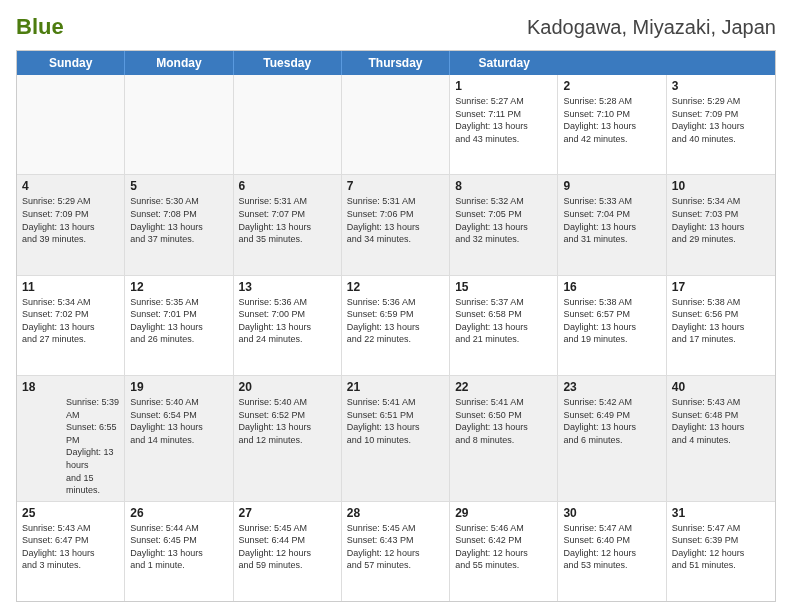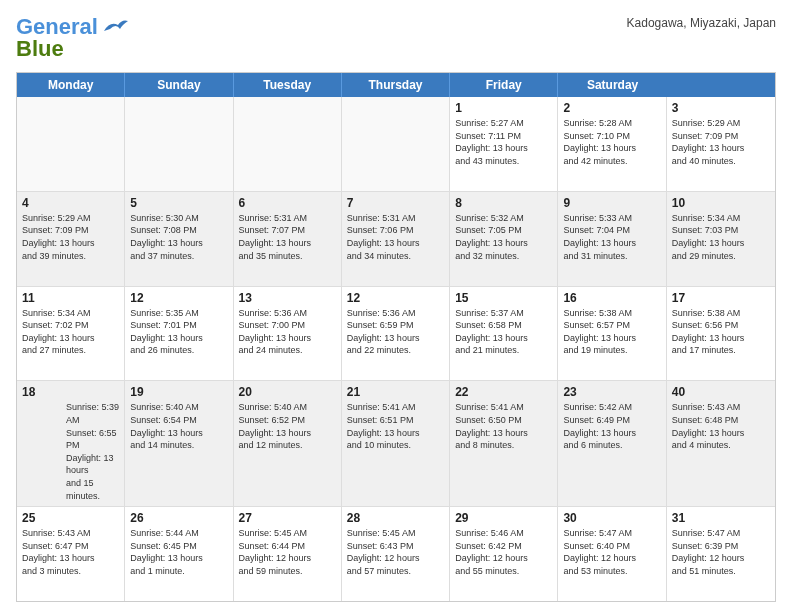--- a/index.html
+++ b/index.html
@@ -110,14 +110,6 @@
 <div class="container">
   <div class="header">
     <div class="logo">
-      <div class="logo-row">
-        <div style="font-size:22px;font-weight:bold;color:#333;line-height:1;">
-          <span style="color:#4a90d9;">General</span>
-        </div>
-        <svg width="28" height="20" viewBox="0 0 28 20">
-          <path d="M2,14 Q8,4 16,8 Q20,2 26,4 Q20,8 18,12 Q14,6 8,12 Z" fill="#3a7abf"></path>
-        </svg>
-      </div>
       <div style="font-size:22px;font-weight:bold;color:#4d7c0f;margin-top:-2px;">Blue</div>
     </div>
     <div class="title-block">

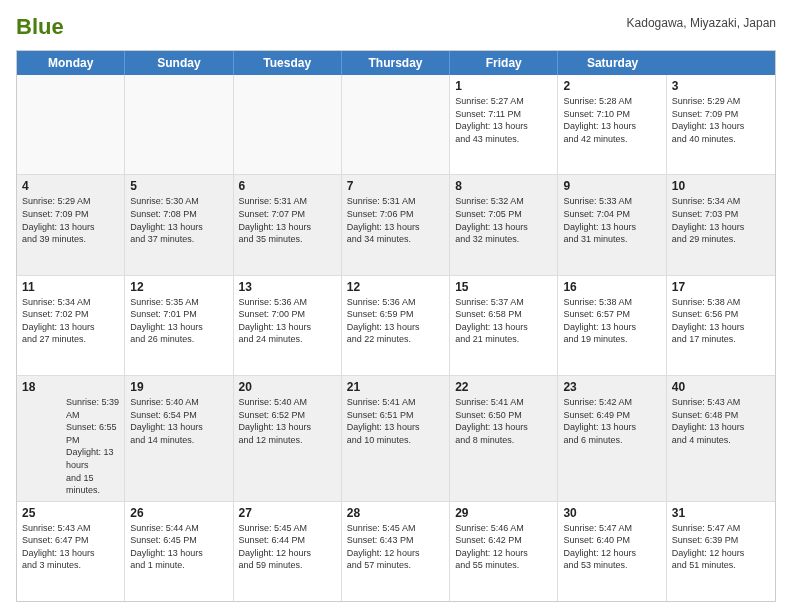--- a/index.html
+++ b/index.html
@@ -43,7 +43,7 @@
       line-height: 1.1;
     }
     .title-block h2 {
-      font-size: 12px;
+      font-size: 20px;
       font-weight: normal;
       color: #444;
     }

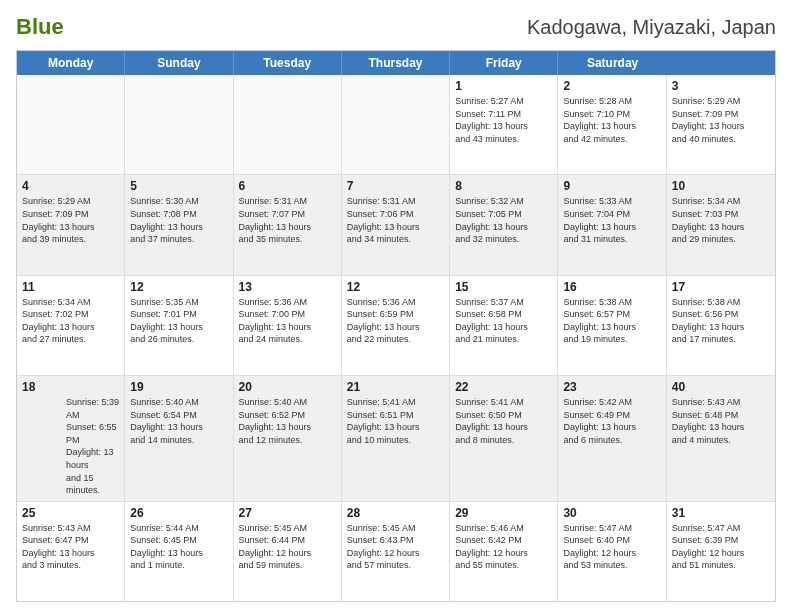--- a/index.html
+++ b/index.html
@@ -119,8 +119,8 @@
 
   <div class="calendar">
     <div class="cal-header">
+      <div class="cal-header-cell">Sunday</div>
       <div class="cal-header-cell">Monday</div>
-      <div class="cal-header-cell">Sunday</div>
       <div class="cal-header-cell">Tuesday</div>
       <div class="cal-header-cell">Thursday</div>
       <div class="cal-header-cell">Friday</div>

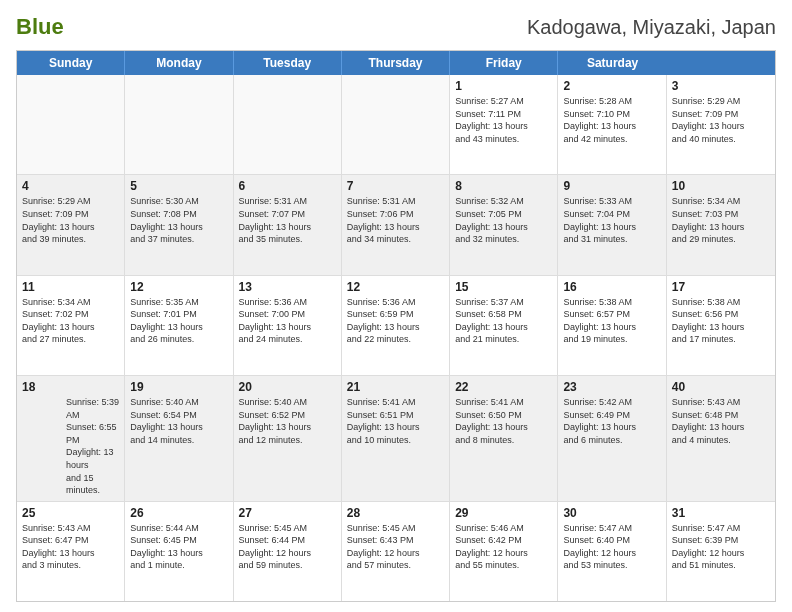--- a/index.html
+++ b/index.html
@@ -123,7 +123,6 @@
       <div class="cal-header-cell">Monday</div>
       <div class="cal-header-cell">Tuesday</div>
       <div class="cal-header-cell">Thursday</div>
-      <div class="cal-header-cell">Friday</div>
       <div class="cal-header-cell">Saturday</div>
     </div>
     <div class="cal-body" id="cal-body">

